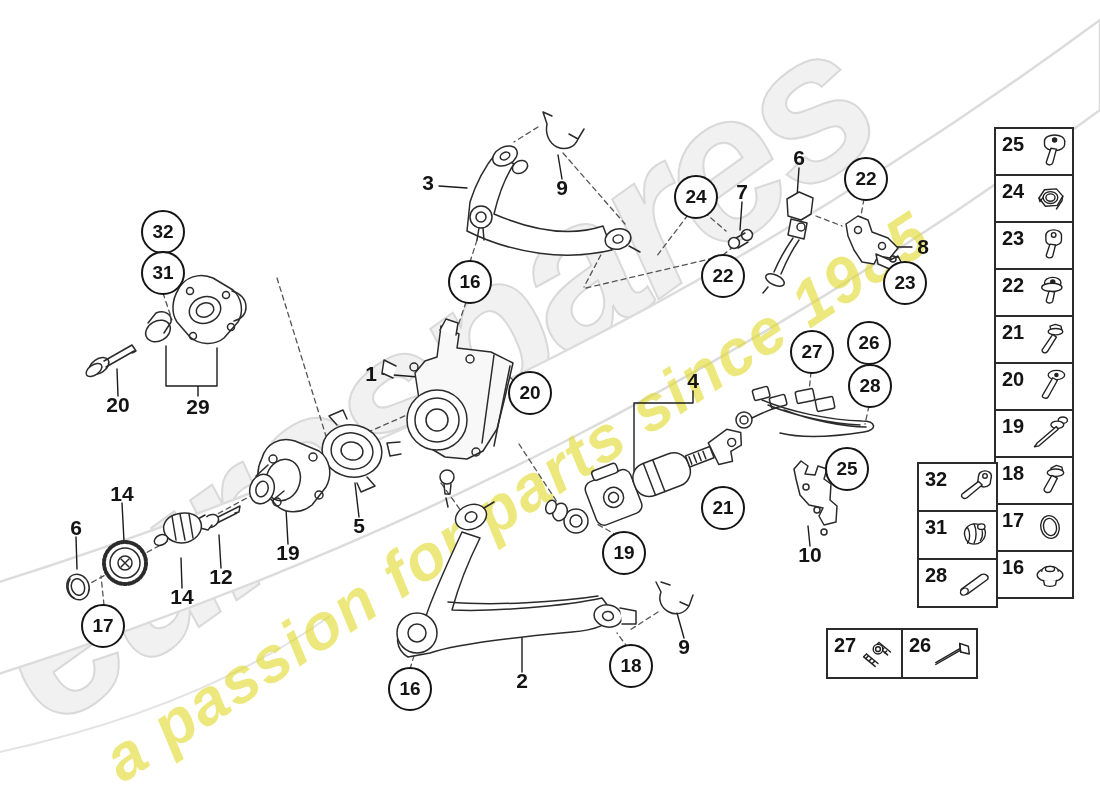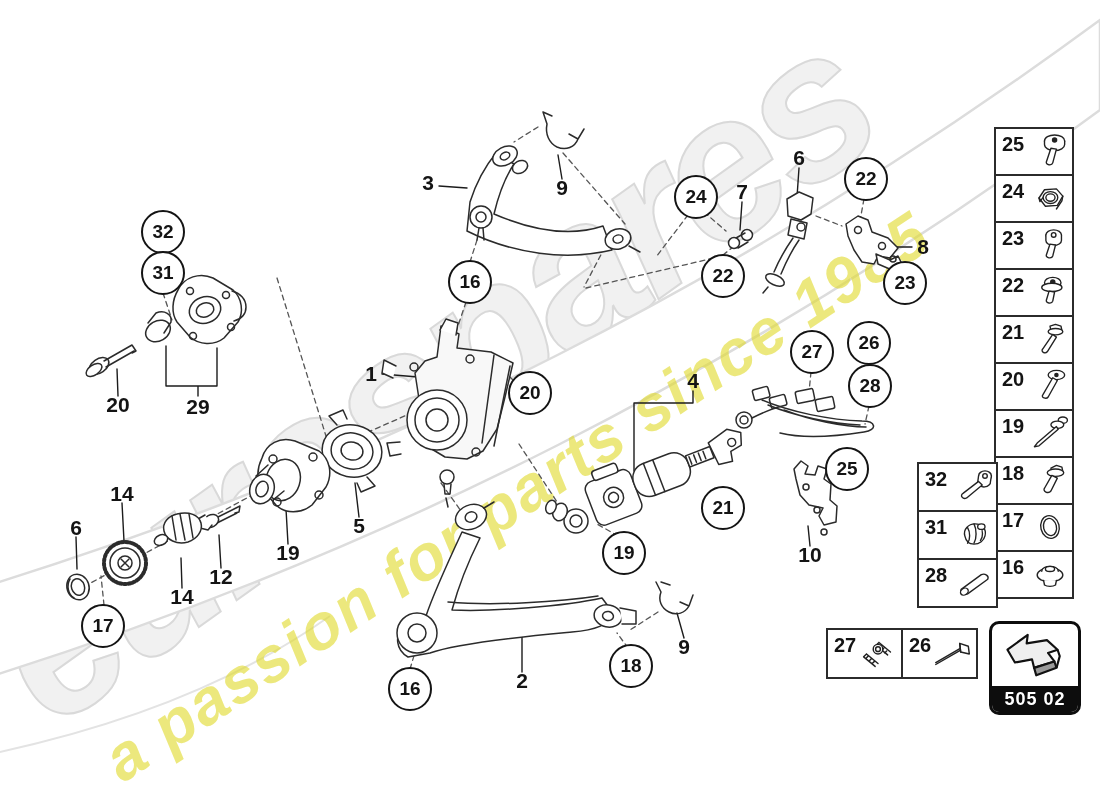--- a/index.html
+++ b/index.html
@@ -448,14 +448,6 @@
       </div>
     </div>
 
-  <div id="page-code-box">
-    <svg id="page-code-arrow" width="64" height="52" viewBox="0 0 60 48" stroke="#111" stroke-width="2" stroke-linejoin="round">
-      <path d="M7,20 L26,6 L25,14 L44,11 L54,20 L45,23 L51,31 L32,37 L30,29 L14,32 Z" fill="#efefef"></path>
-      <path d="M51,31 l2,6 l-19,7 l-2,-7 Z" fill="#9a9a9a"></path>
-      <path d="M54,20 l2,6 l-3,11" fill="none"></path>
-    </svg>
-    <div id="page-code-bar">505 02</div>
-  </div>
 
 </div>
 

